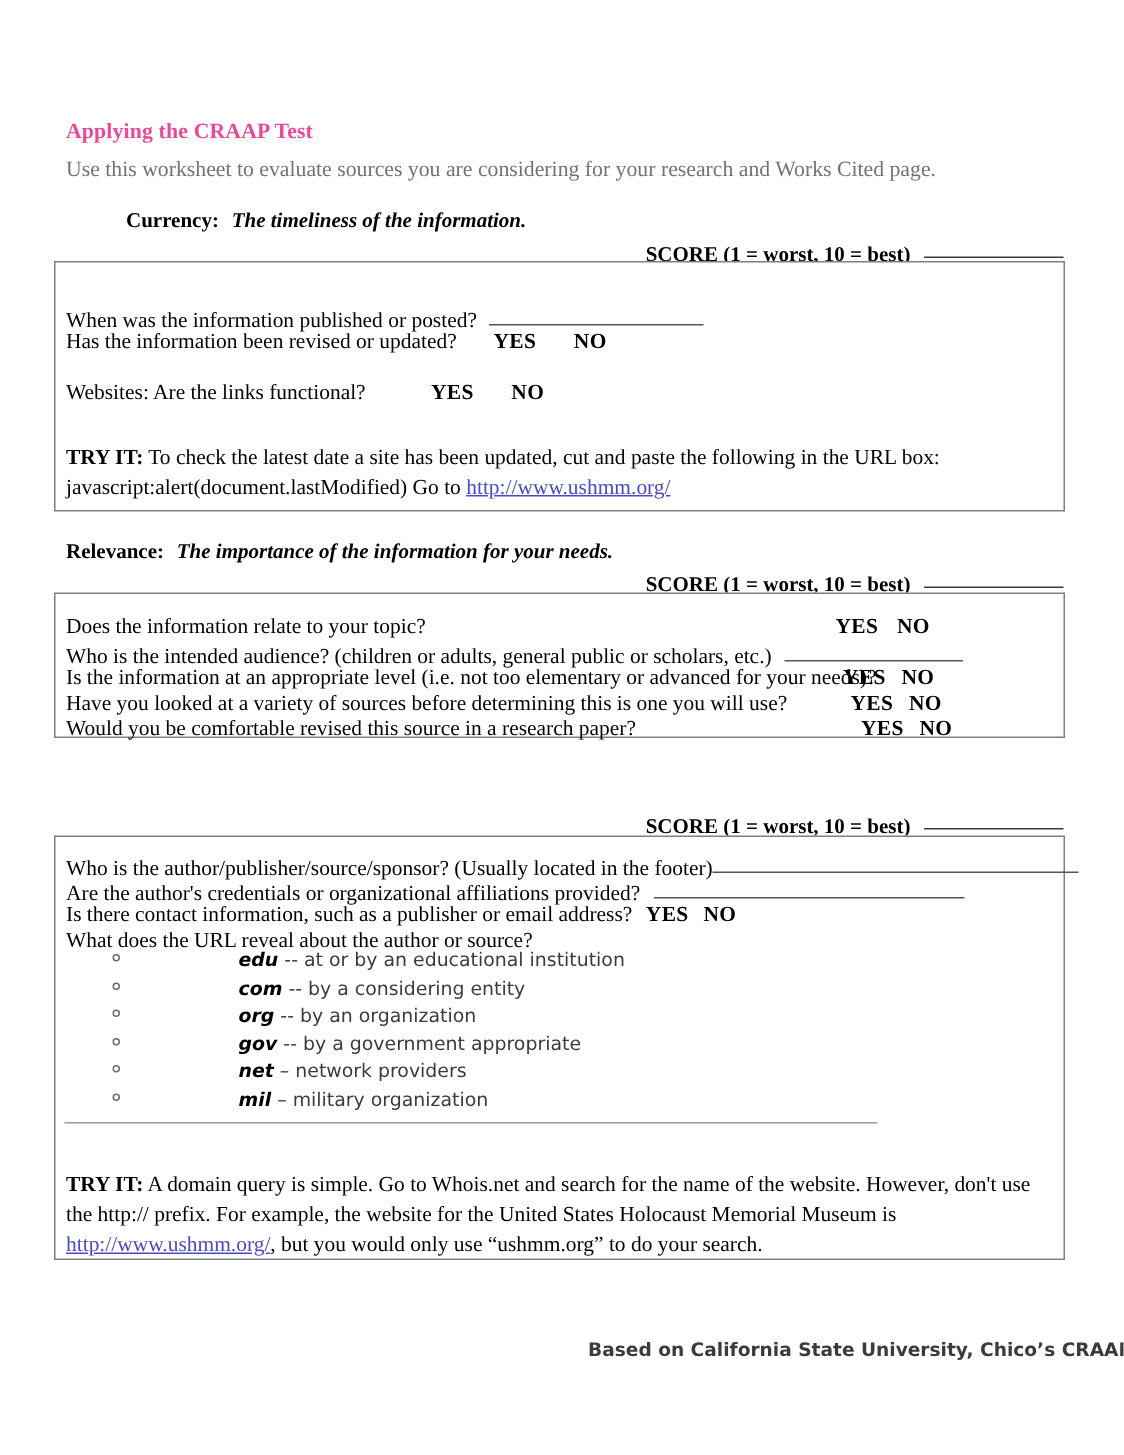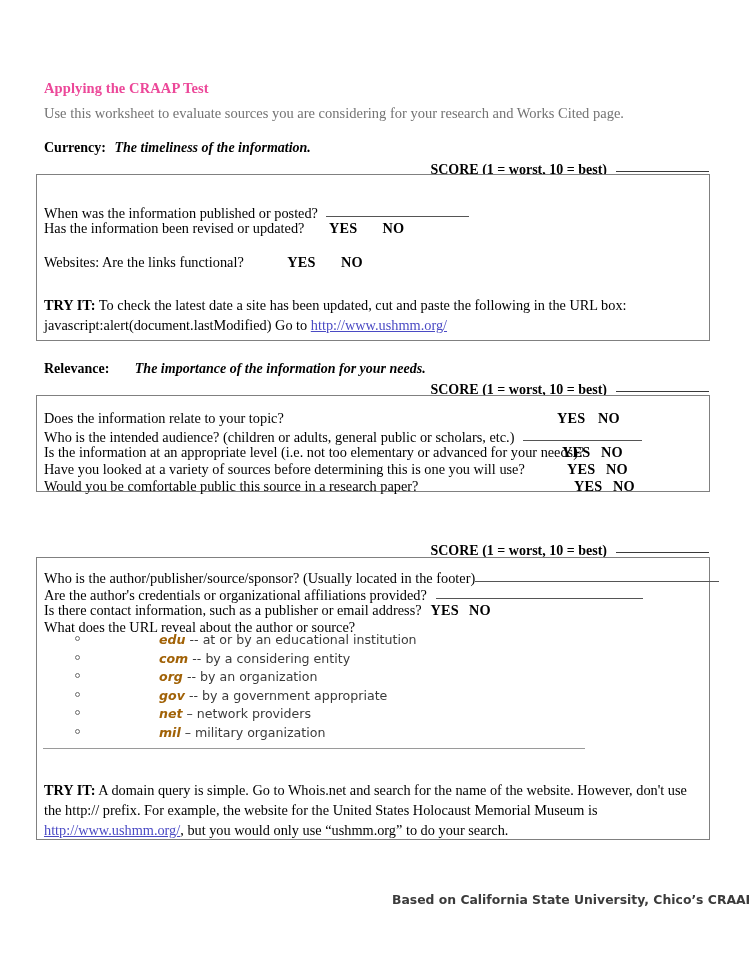--- a/index.html
+++ b/index.html
@@ -158,7 +158,7 @@
   <div class="doc-title">Applying the CRAAP Test</div>
   <div class="intro">Use this worksheet to evaluate sources you are considering for your research and Works Cited page.</div>
 
-  <div class="section-head" style="top:140px;">
+  <div class="section-head" style="top:140px;margin-left:40px;">
     <span class="label">Currency:</span>
     <span class="desc" style="margin-left:5px;">The timeliness of the information.</span>
   </div>

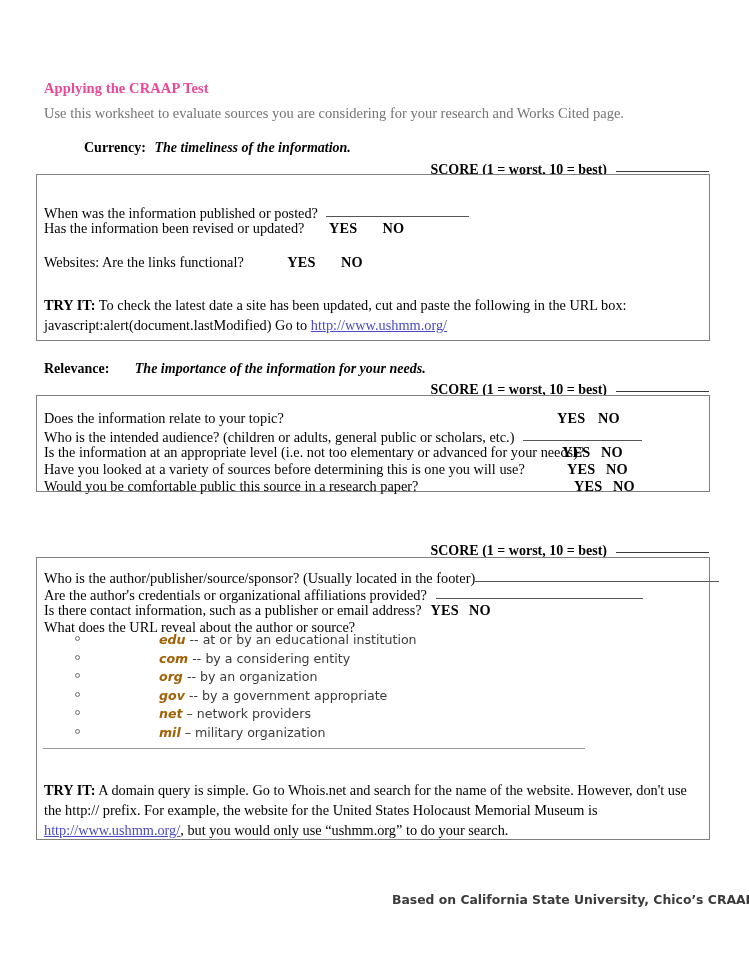--- a/index.html
+++ b/index.html
@@ -184,7 +184,7 @@
 
   <div class="section-head" style="top:361px;">
     <span class="label">Relevance:</span>
-    <span class="desc" style="margin-left:22px;">The importance of the information for your needs.</span>
+    <span class="desc" style="margin-left:5px;">The importance of the information for your needs.</span>
   </div>
   <div class="score-row" style="top:378px;">
     <span class="score-text">SCORE (1 = worst, 10 = best)</span><span class="score-blank"></span>

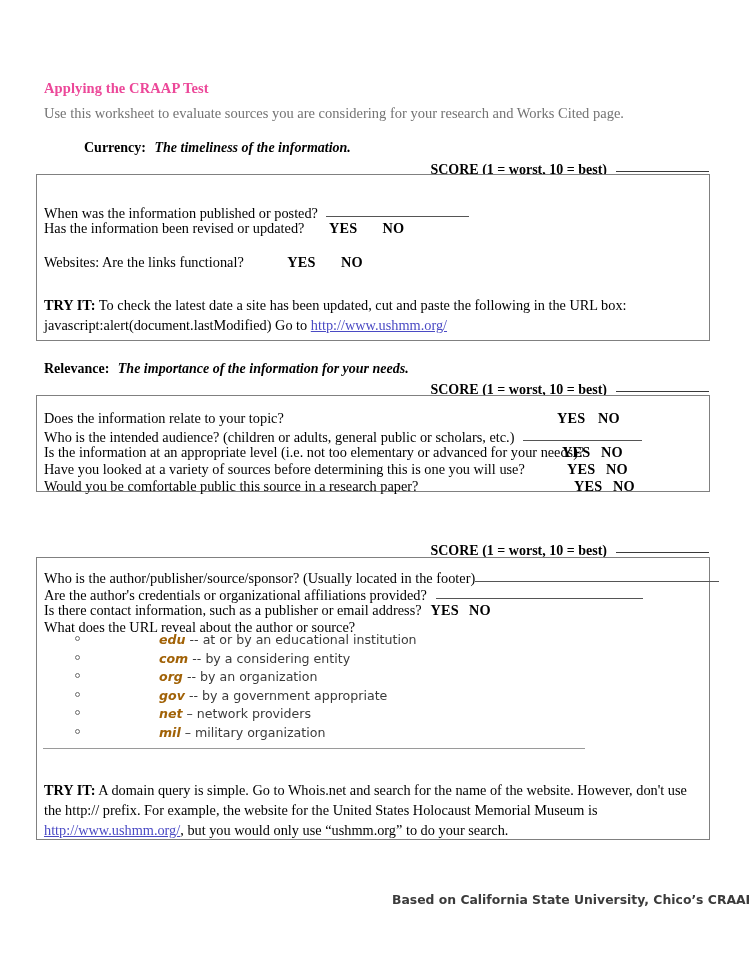--- a/index.html
+++ b/index.html
@@ -205,7 +205,7 @@
     <span>Have you looked at a variety of sources before determining this is one you will use?</span><span class="yn" style="position:absolute; left:523px;">YES</span><span class="yn" style="position:absolute; left:562px;">NO</span>
   </div>
   <div class="q-line" style="left:44px; top:479px; width:658px;">
-    <span>Would you be comfortable public this source in a research paper?</span><span class="yn" style="position:absolute; left:530px;">YES</span><span class="yn" style="position:absolute; left:569px;">NO</span>
+    <span>Would you be comfortable revised this source in a research paper?</span><span class="yn" style="position:absolute; left:530px;">YES</span><span class="yn" style="position:absolute; left:569px;">NO</span>
   </div>
 
   <div class="score-row" style="top:539px;">

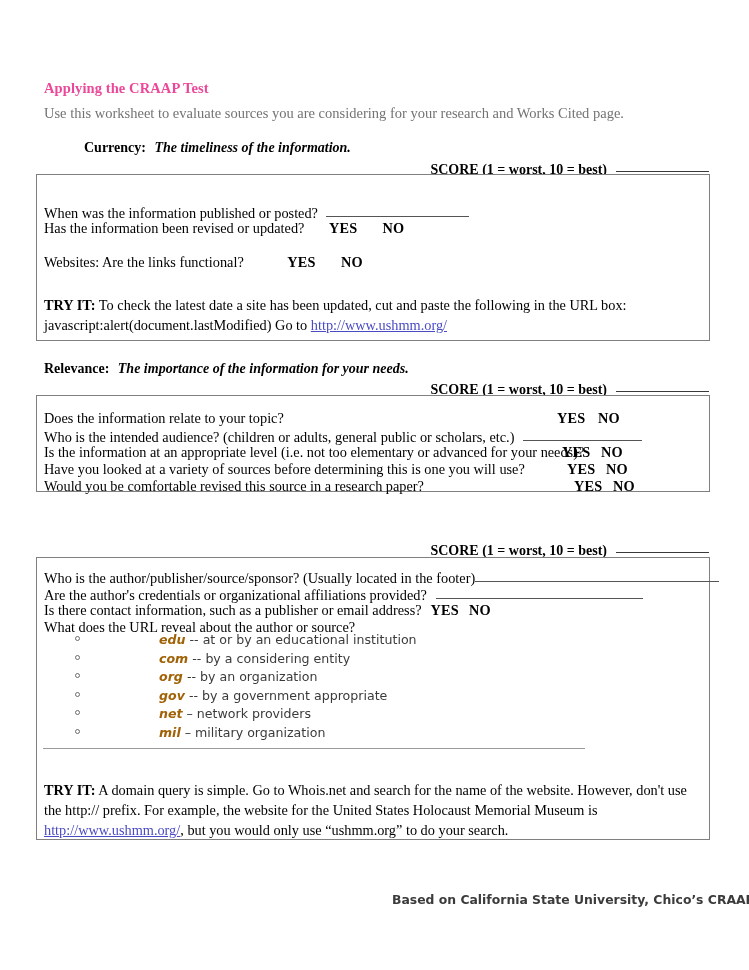--- a/index.html
+++ b/index.html
@@ -134,7 +134,7 @@
   .bullet-text .tld {
     font-weight: bold;
     font-style: italic;
-    color: #a16207;
+    color: #000000;
     margin-top: 48px;
   }
   .hr-blank {

